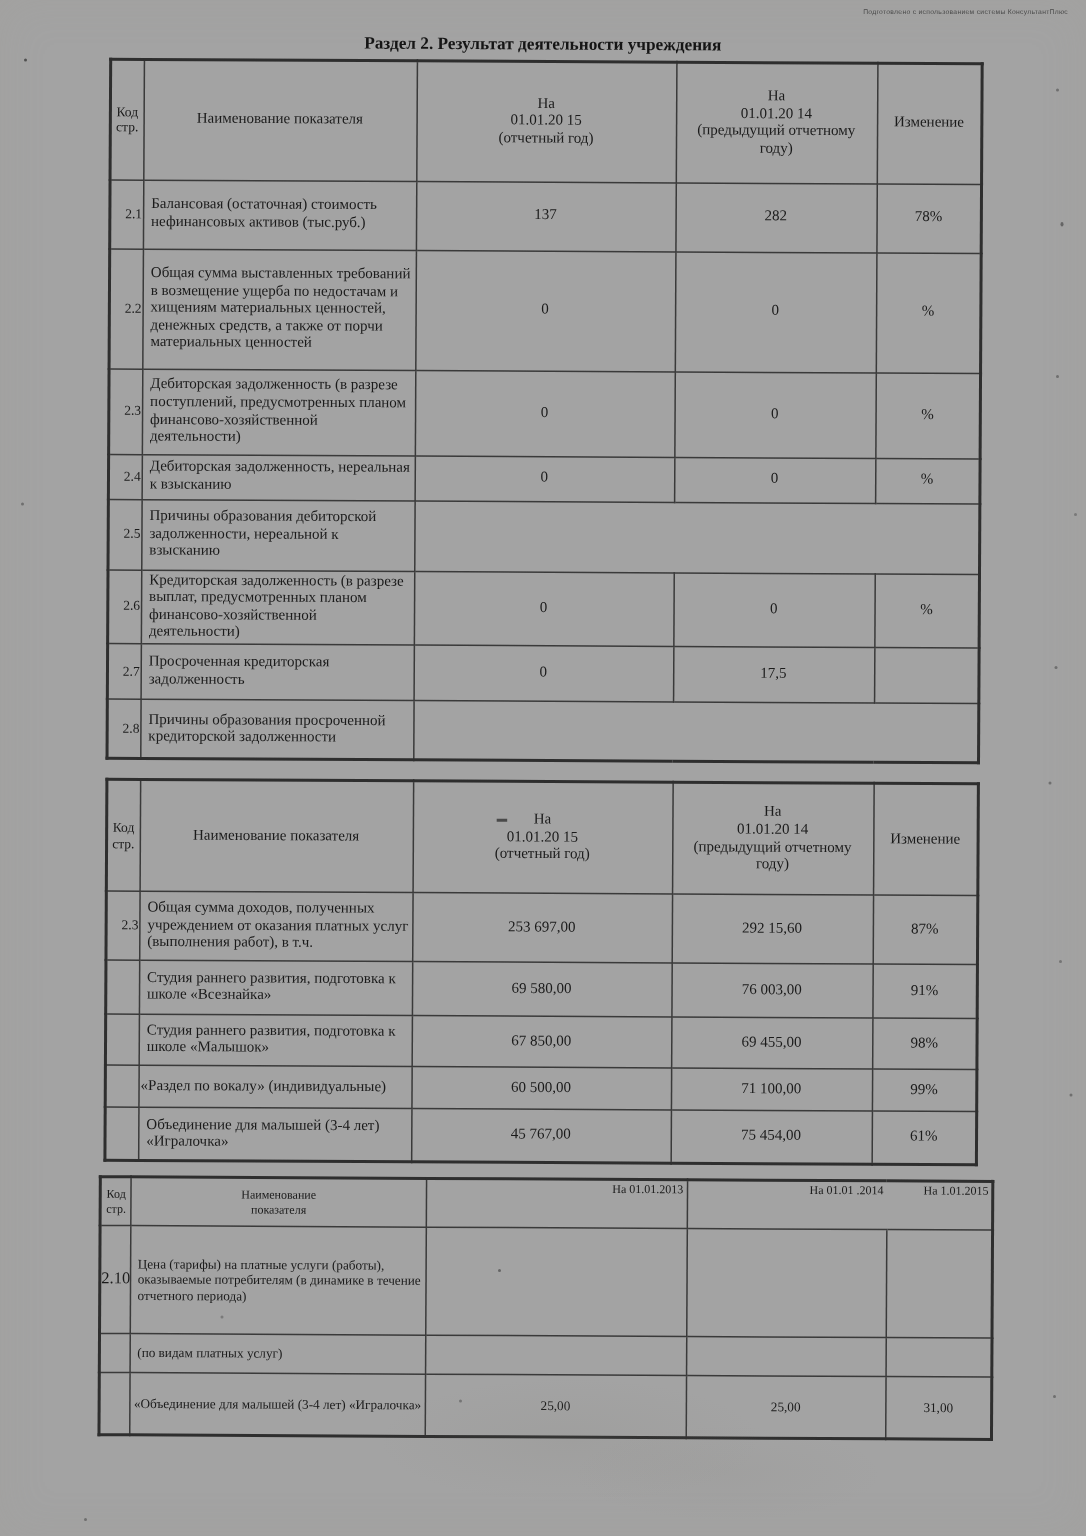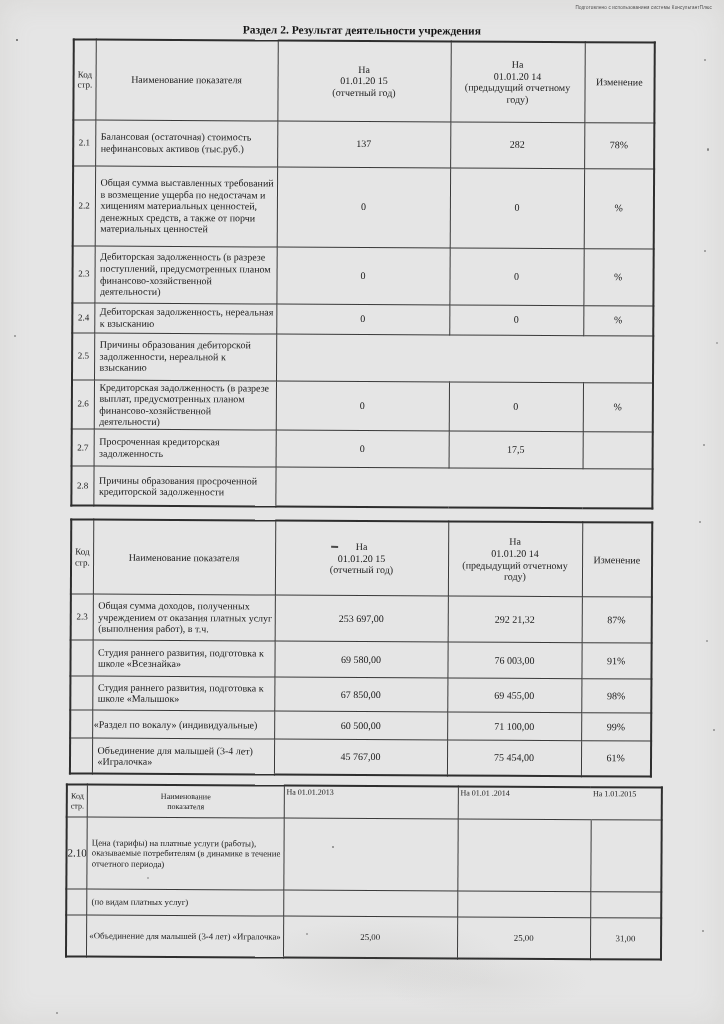--- a/index.html
+++ b/index.html
@@ -6,7 +6,7 @@
   .page{
     position:relative;
     width:724px;height:1024px;
-    background:#e5e5e5;
+    background:#a3a3a3;
     overflow:hidden;
     font-family:"Liberation Serif","DejaVu Serif",serif;
     color:#1b1b1b;

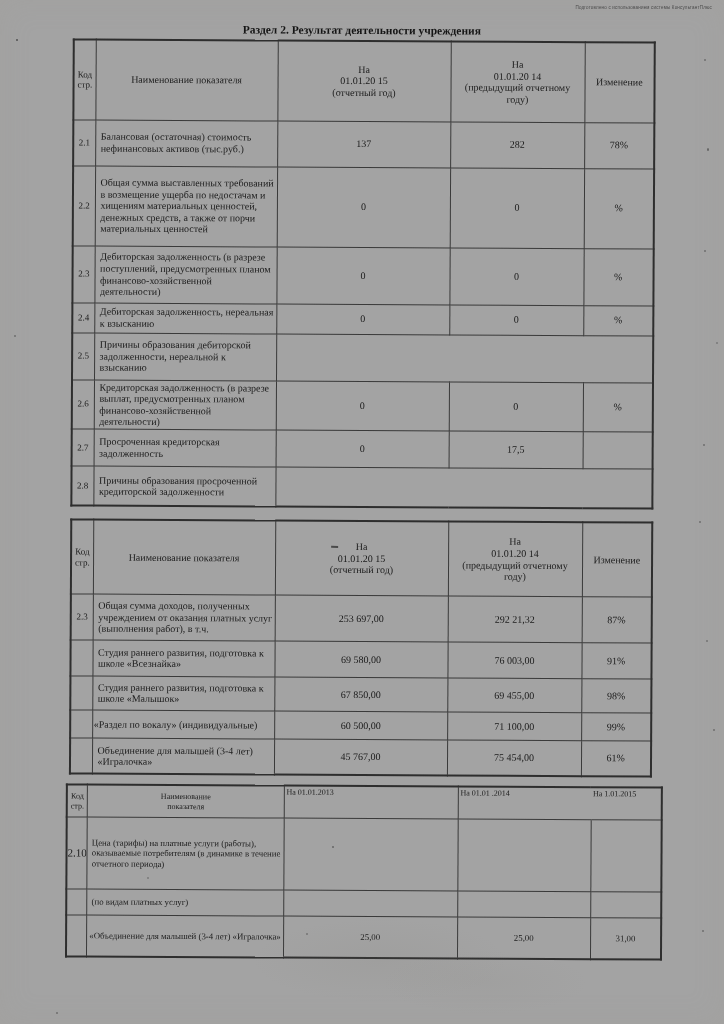--- a/index.html
+++ b/index.html
@@ -39,7 +39,7 @@
     padding:1px 2px;
     overflow:hidden;
   }
-  .code{text-align:center;font-size:9px;padding:0;}
+  .code{text-align:right;font-size:9px;padding:0;}
   .name{text-align:left;padding-left:5px;white-space:pre-line;}
   .val{text-align:center;}
   .hdr{text-align:center;white-space:pre-line;}

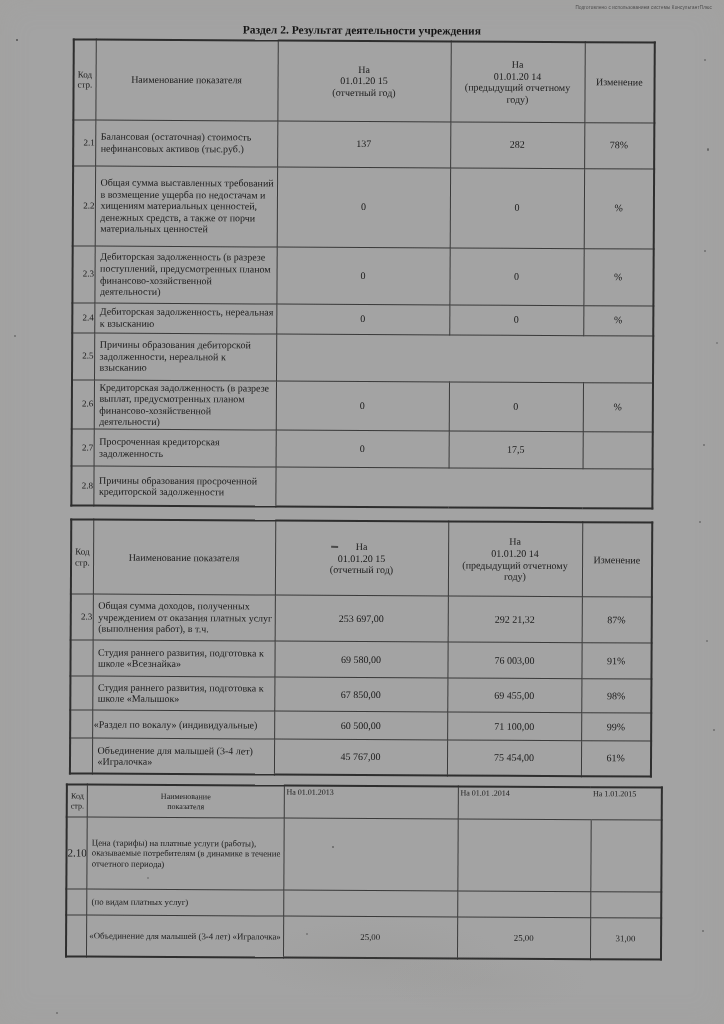--- a/index.html
+++ b/index.html
@@ -191,7 +191,7 @@
 учреждением от оказания платных услуг
 (выполнения работ), в т.ч.</td>
         <td class="val">253 697,00</td>
-        <td class="val">292 21,32</td>
+        <td class="val">292 15,60</td>
         <td class="val">87%</td>
       </tr>
       <tr style="height:36px">

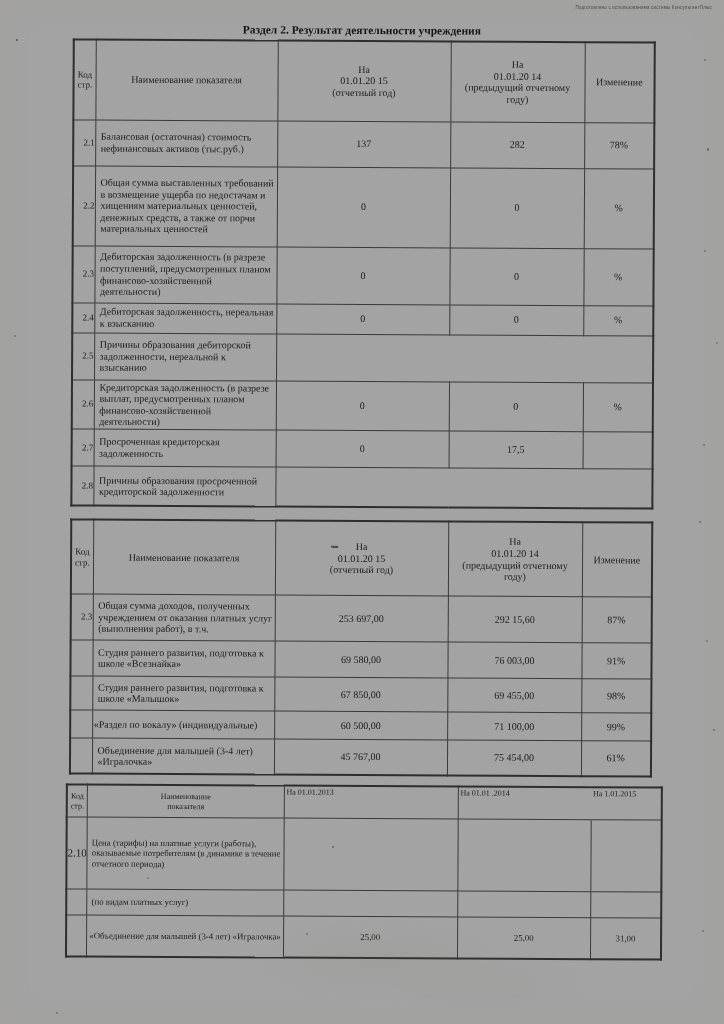--- a/index.html
+++ b/index.html
@@ -46,7 +46,7 @@
   
   .t3 td{font-size:8.8px;line-height:1.2;}
   .t3 .code{font-size:11px;}
-  .t3 .hdr-date{font-size:8px;vertical-align:bottom;padding-bottom:20px;text-align:left;}
+  .t3 .hdr-date{font-size:8px;vertical-align:bottom;padding-bottom:20px;text-align:right;}
   .t3 .hdr{font-size:8px;}
   .t3 .name{padding-left:4px;}
   .t3 .nowrap{white-space:nowrap;}

